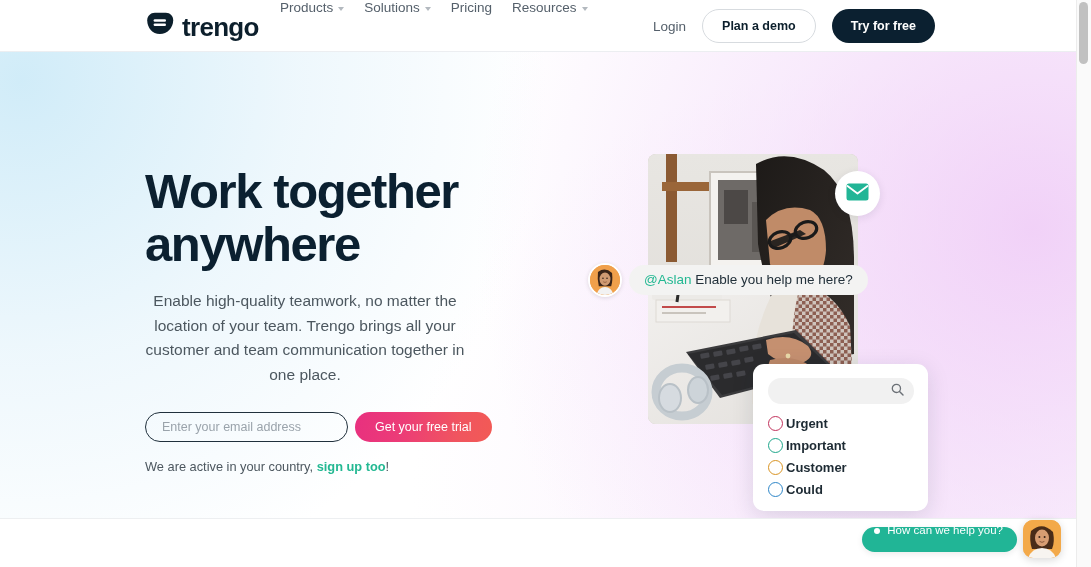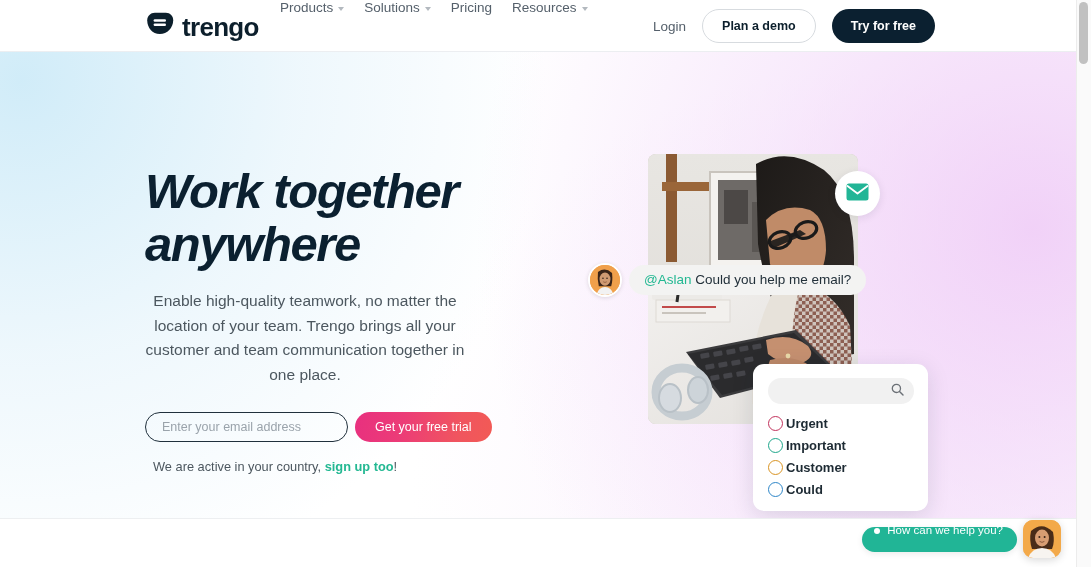--- a/index.html
+++ b/index.html
@@ -146,7 +146,6 @@
     color: #0b2030;
     letter-spacing: -1.4px;
     margin-bottom: 18px;
-    font-style: italic;
   }
   .hero-sub {
     font-size: 15.5px;

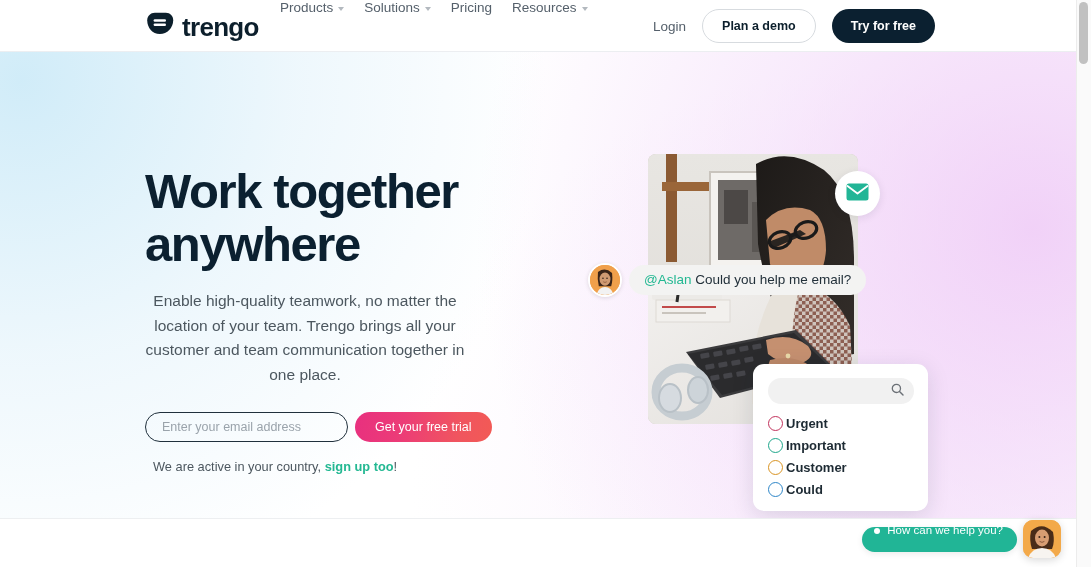--- a/index.html
+++ b/index.html
@@ -543,7 +543,7 @@
           </svg>
         </div>
         <div class="chat-bubble">
-          <span class="chat-mention">@Aslan</span><span> Could you help me email?</span>
+          <span class="chat-mention">@Aslan</span><span> Enable you help me here?</span>
         </div>
       </div>
 

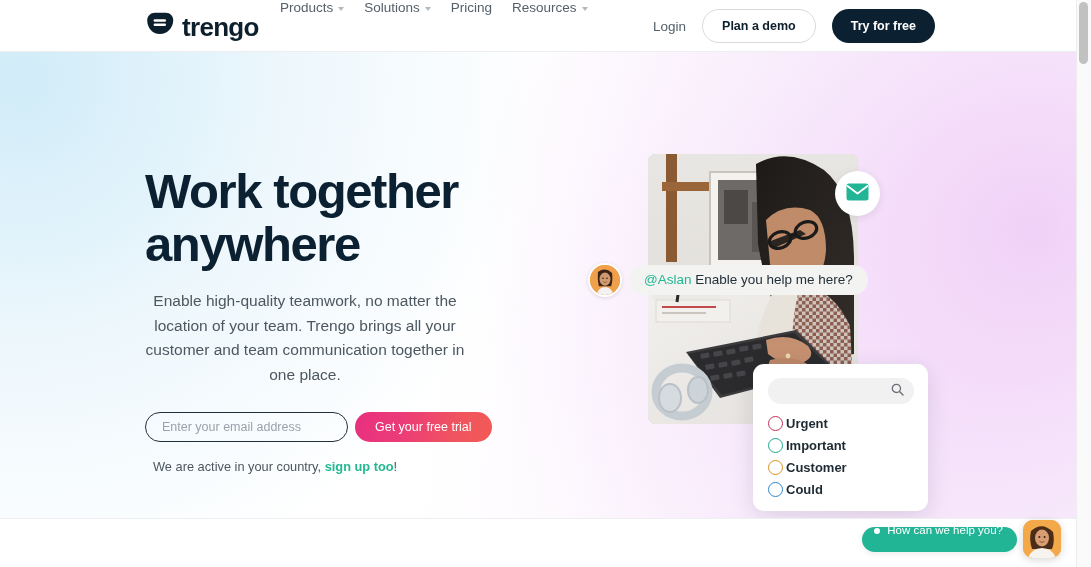--- a/index.html
+++ b/index.html
@@ -193,7 +193,6 @@
   .active-line {
     font-size: 12.8px;
     color: #4c575f;
-    margin-left: 8px;
   }
   .active-line a {
     color: #23b892;

